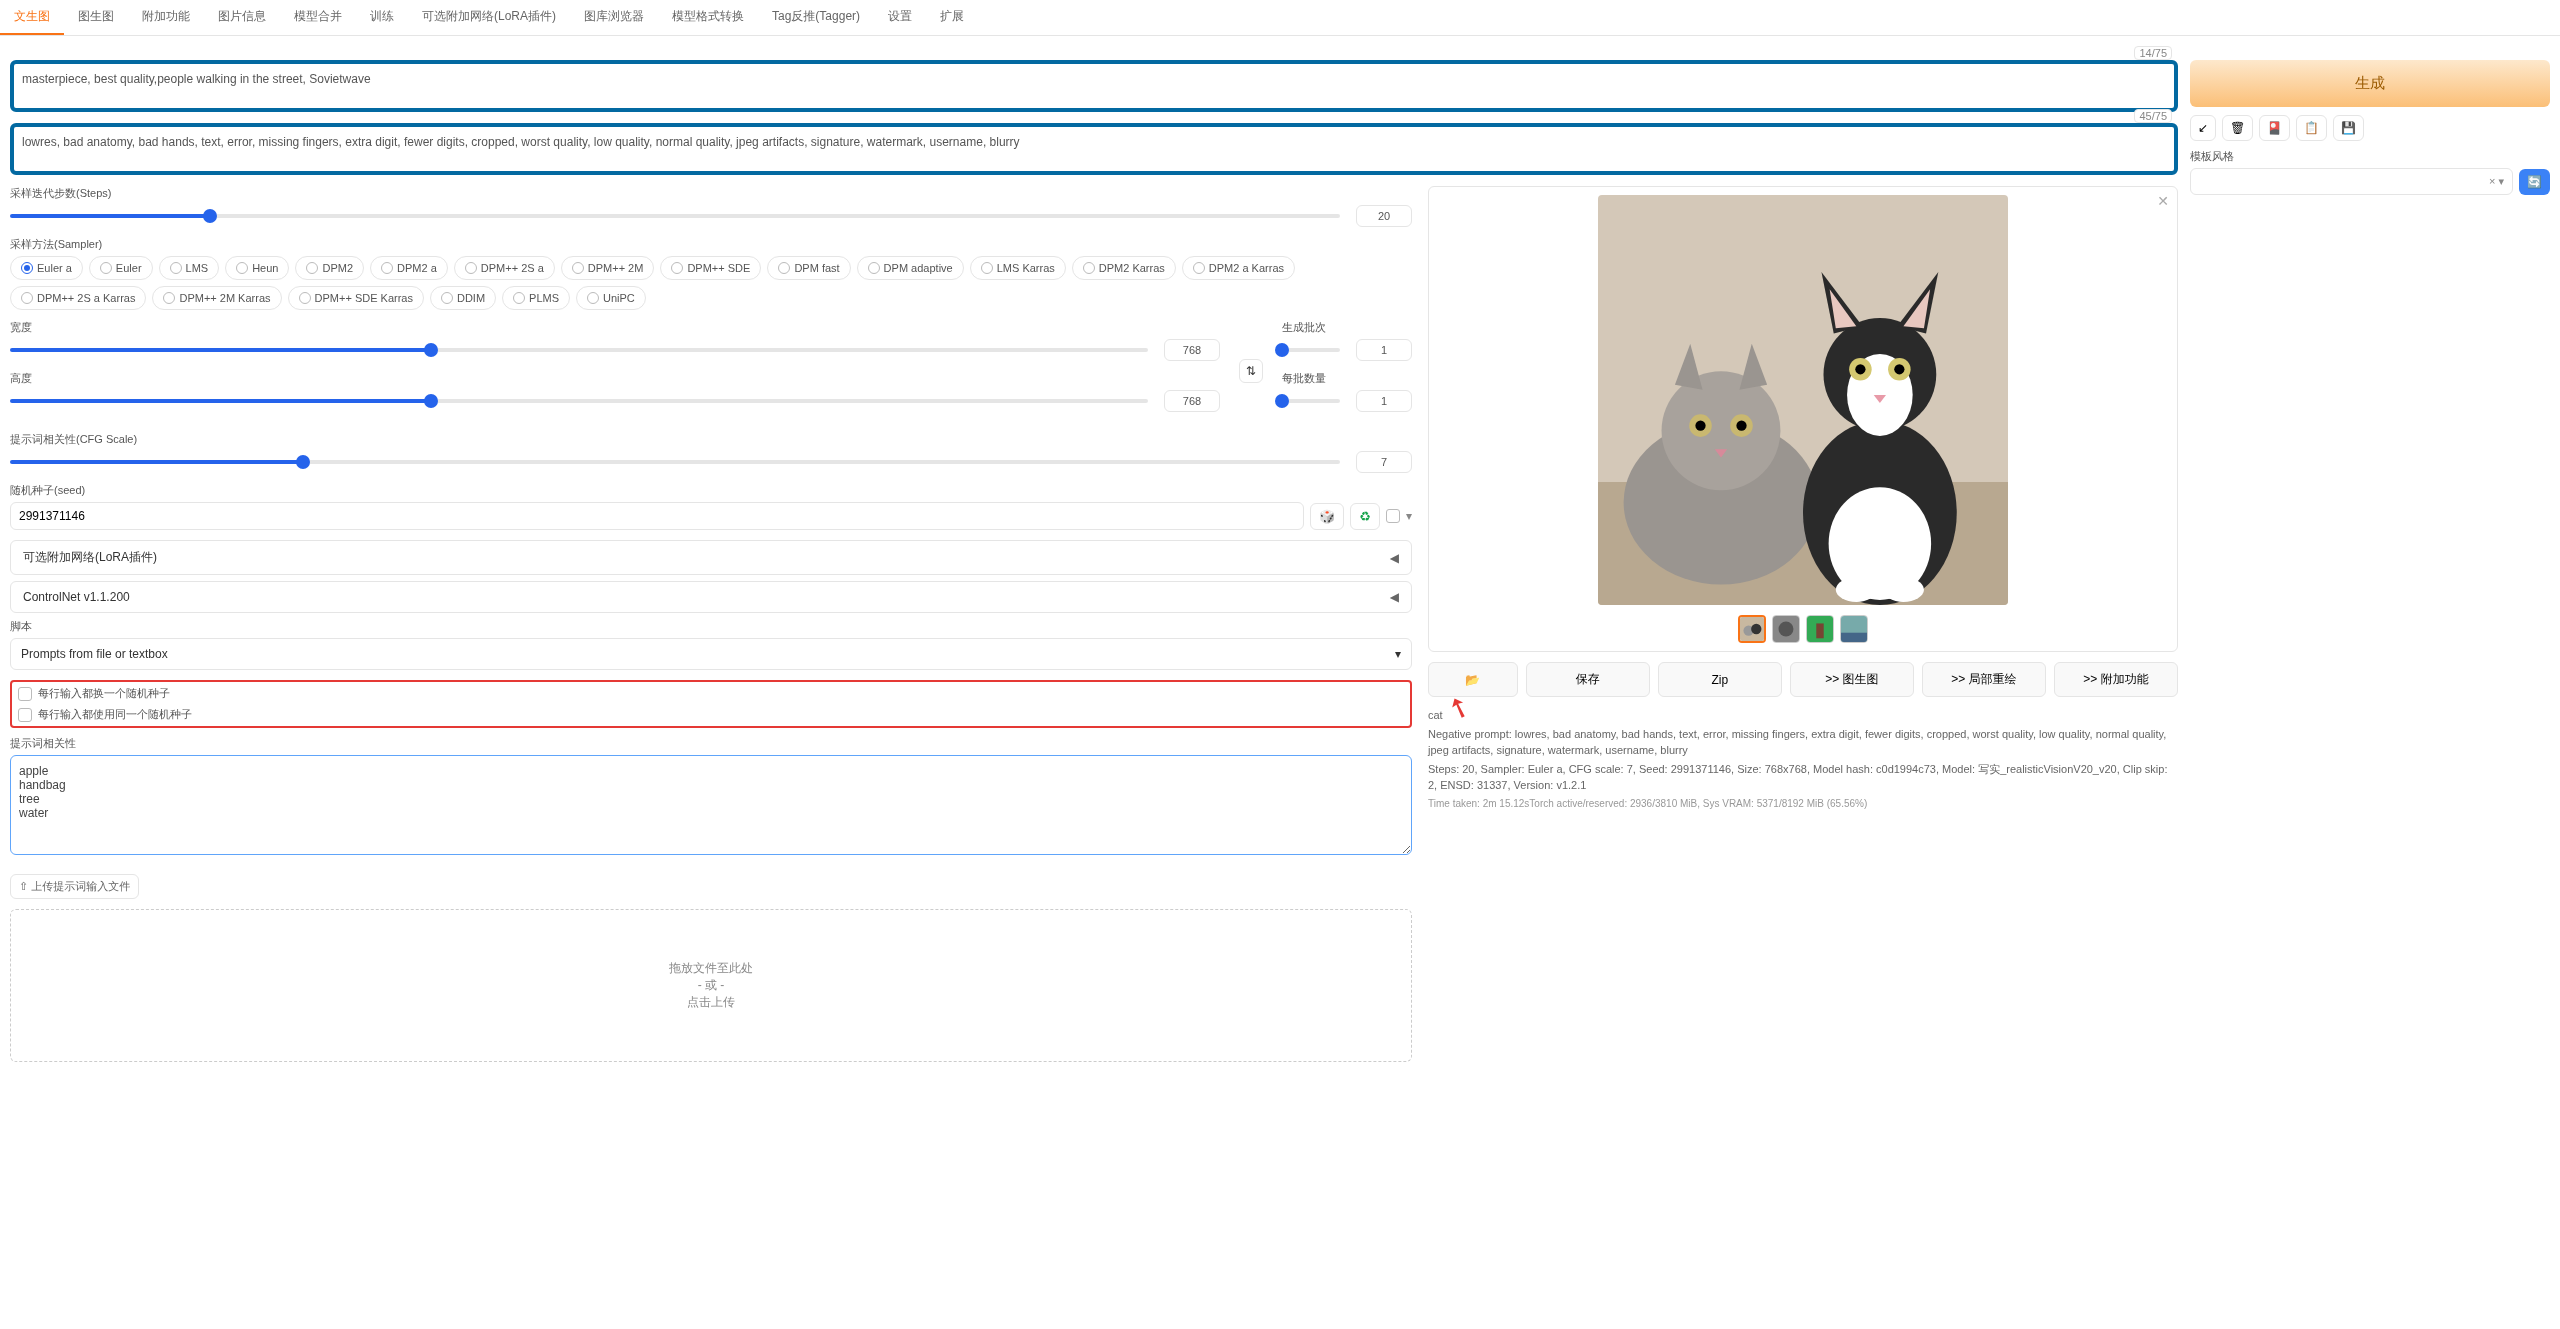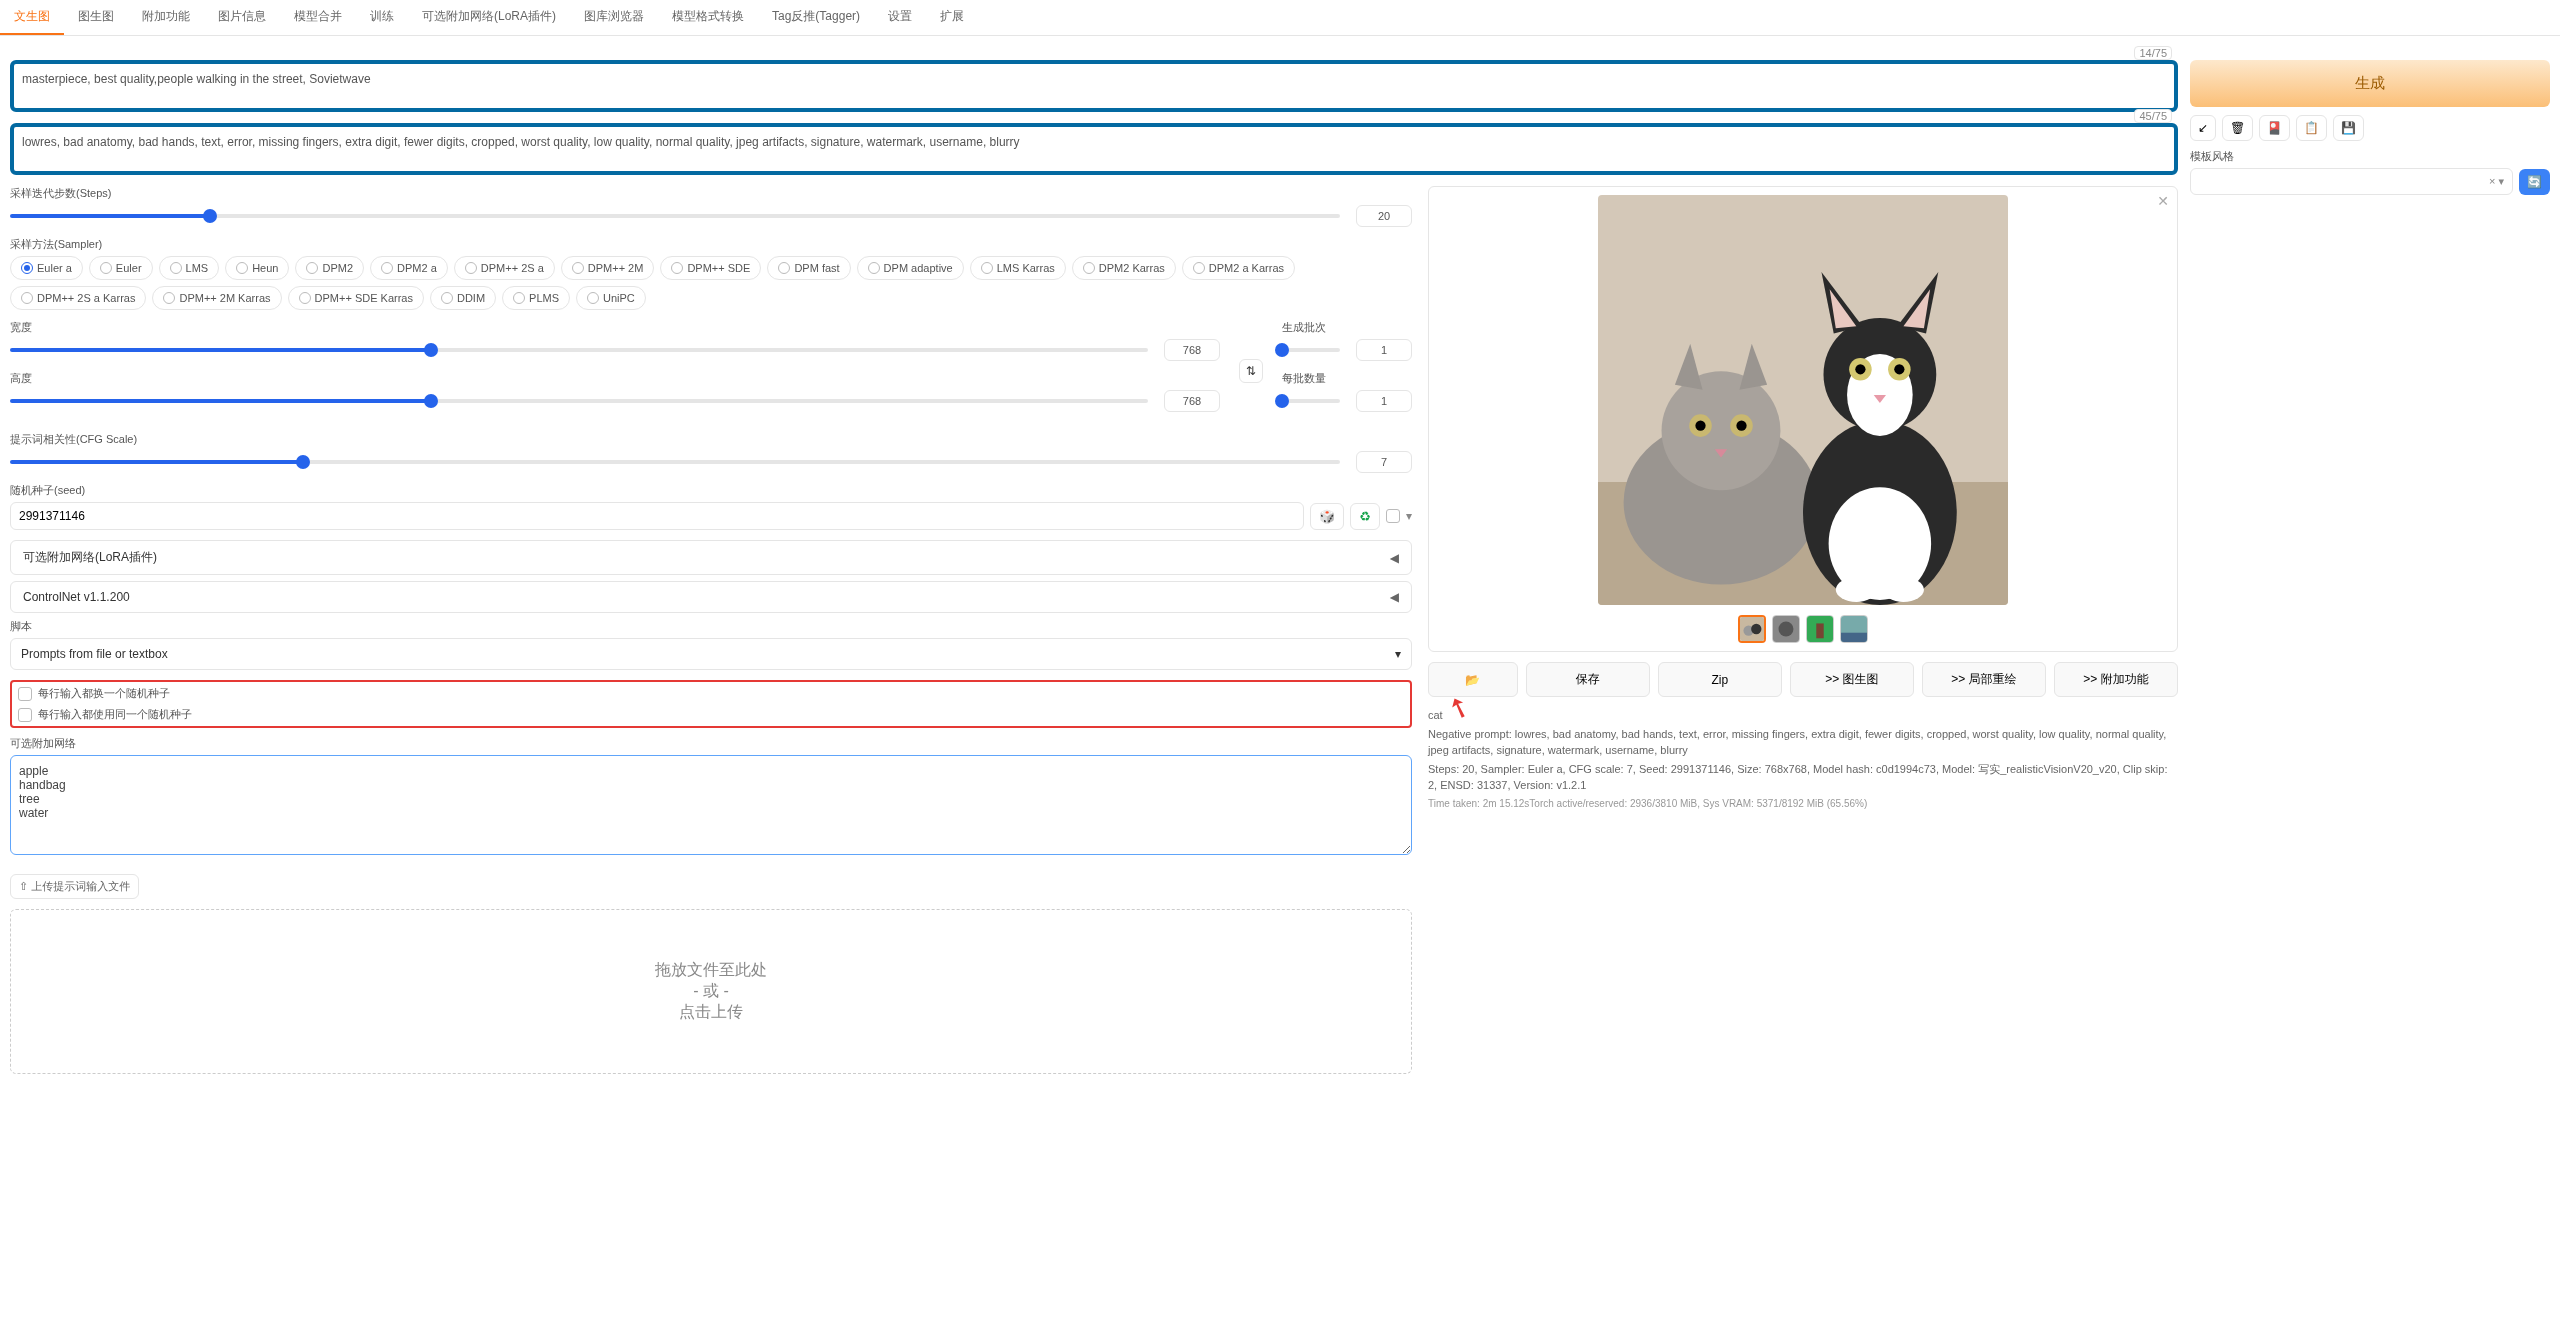--- a/index.html
+++ b/index.html
@@ -277,7 +277,7 @@
 </div>
 
 <div class="field prompt-list">
-  <span class="field-label">可选附加网络</span>
+  <span class="field-label">提示词相关性</span>
   <textarea id="promptlist-ta" style="">apple
 handbag
 tree

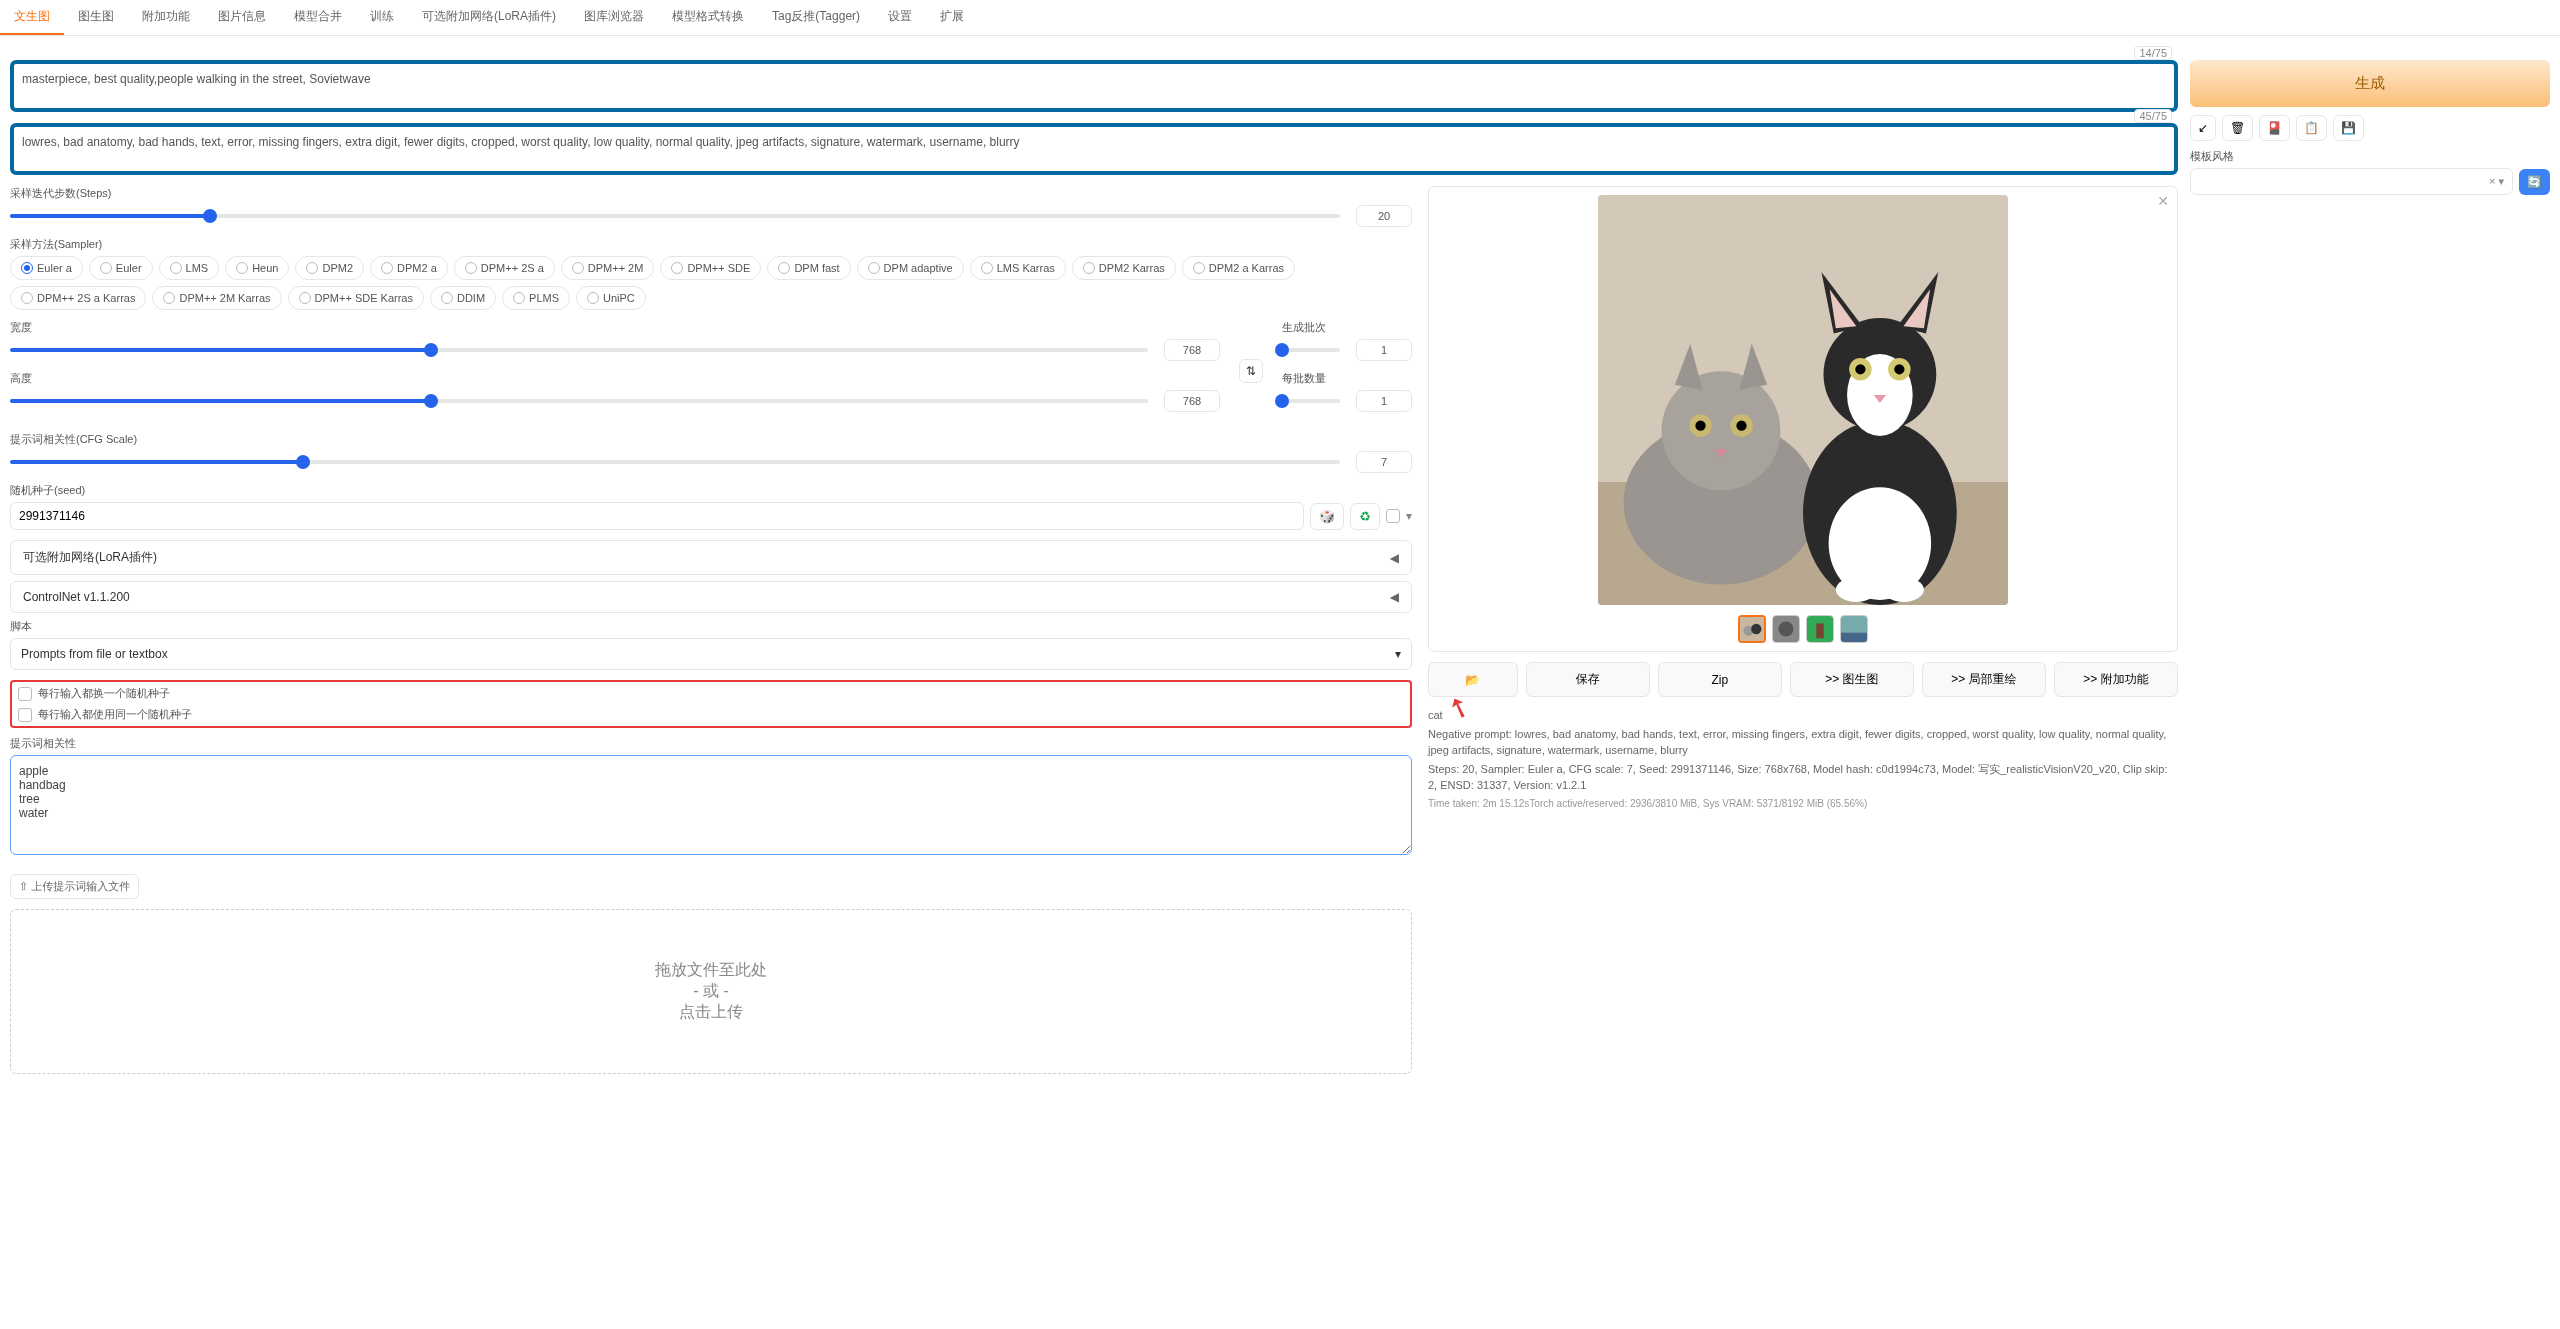--- a/index.html
+++ b/index.html
@@ -45,7 +45,7 @@
 .red-arrow { position:absolute; right:-60px; top:10px; font-size:28px; color:#e53935; transform:rotate(200deg); }
 .prompt-list textarea { width:100%; min-height:100px; border:1px solid #60a5fa; border-radius:6px; padding:8px; font-size:12px; color:#444; }
 .upload-btn { display:inline-block; border:1px solid #e5e5e5; border-radius:6px; padding:4px 8px; font-size:11px; margin-top:6px; cursor:pointer; color:#666; }
-.dropzone { border:1px dashed #ccc; border-radius:6px; padding:50px 10px; text-align:center; color:#888; font-size:16px; margin-top:10px; }
+.dropzone { border:1px dashed #ccc; border-radius:6px; padding:50px 10px; text-align:center; color:#888; font-size:12px; margin-top:10px; }
 .generate-btn { width:100%; padding:14px; background:linear-gradient(to bottom, #fde8cc, #fbbf77); border:none; border-radius:6px; font-size:15px; color:#9a5a00; cursor:pointer; margin-bottom:8px; }
 .tool-row { display:flex; gap:6px; margin-bottom:8px; }
 .tool-btn { border:1px solid #e5e5e5; border-radius:6px; padding:5px 7px; cursor:pointer; background:#fff; font-size:12px; }

